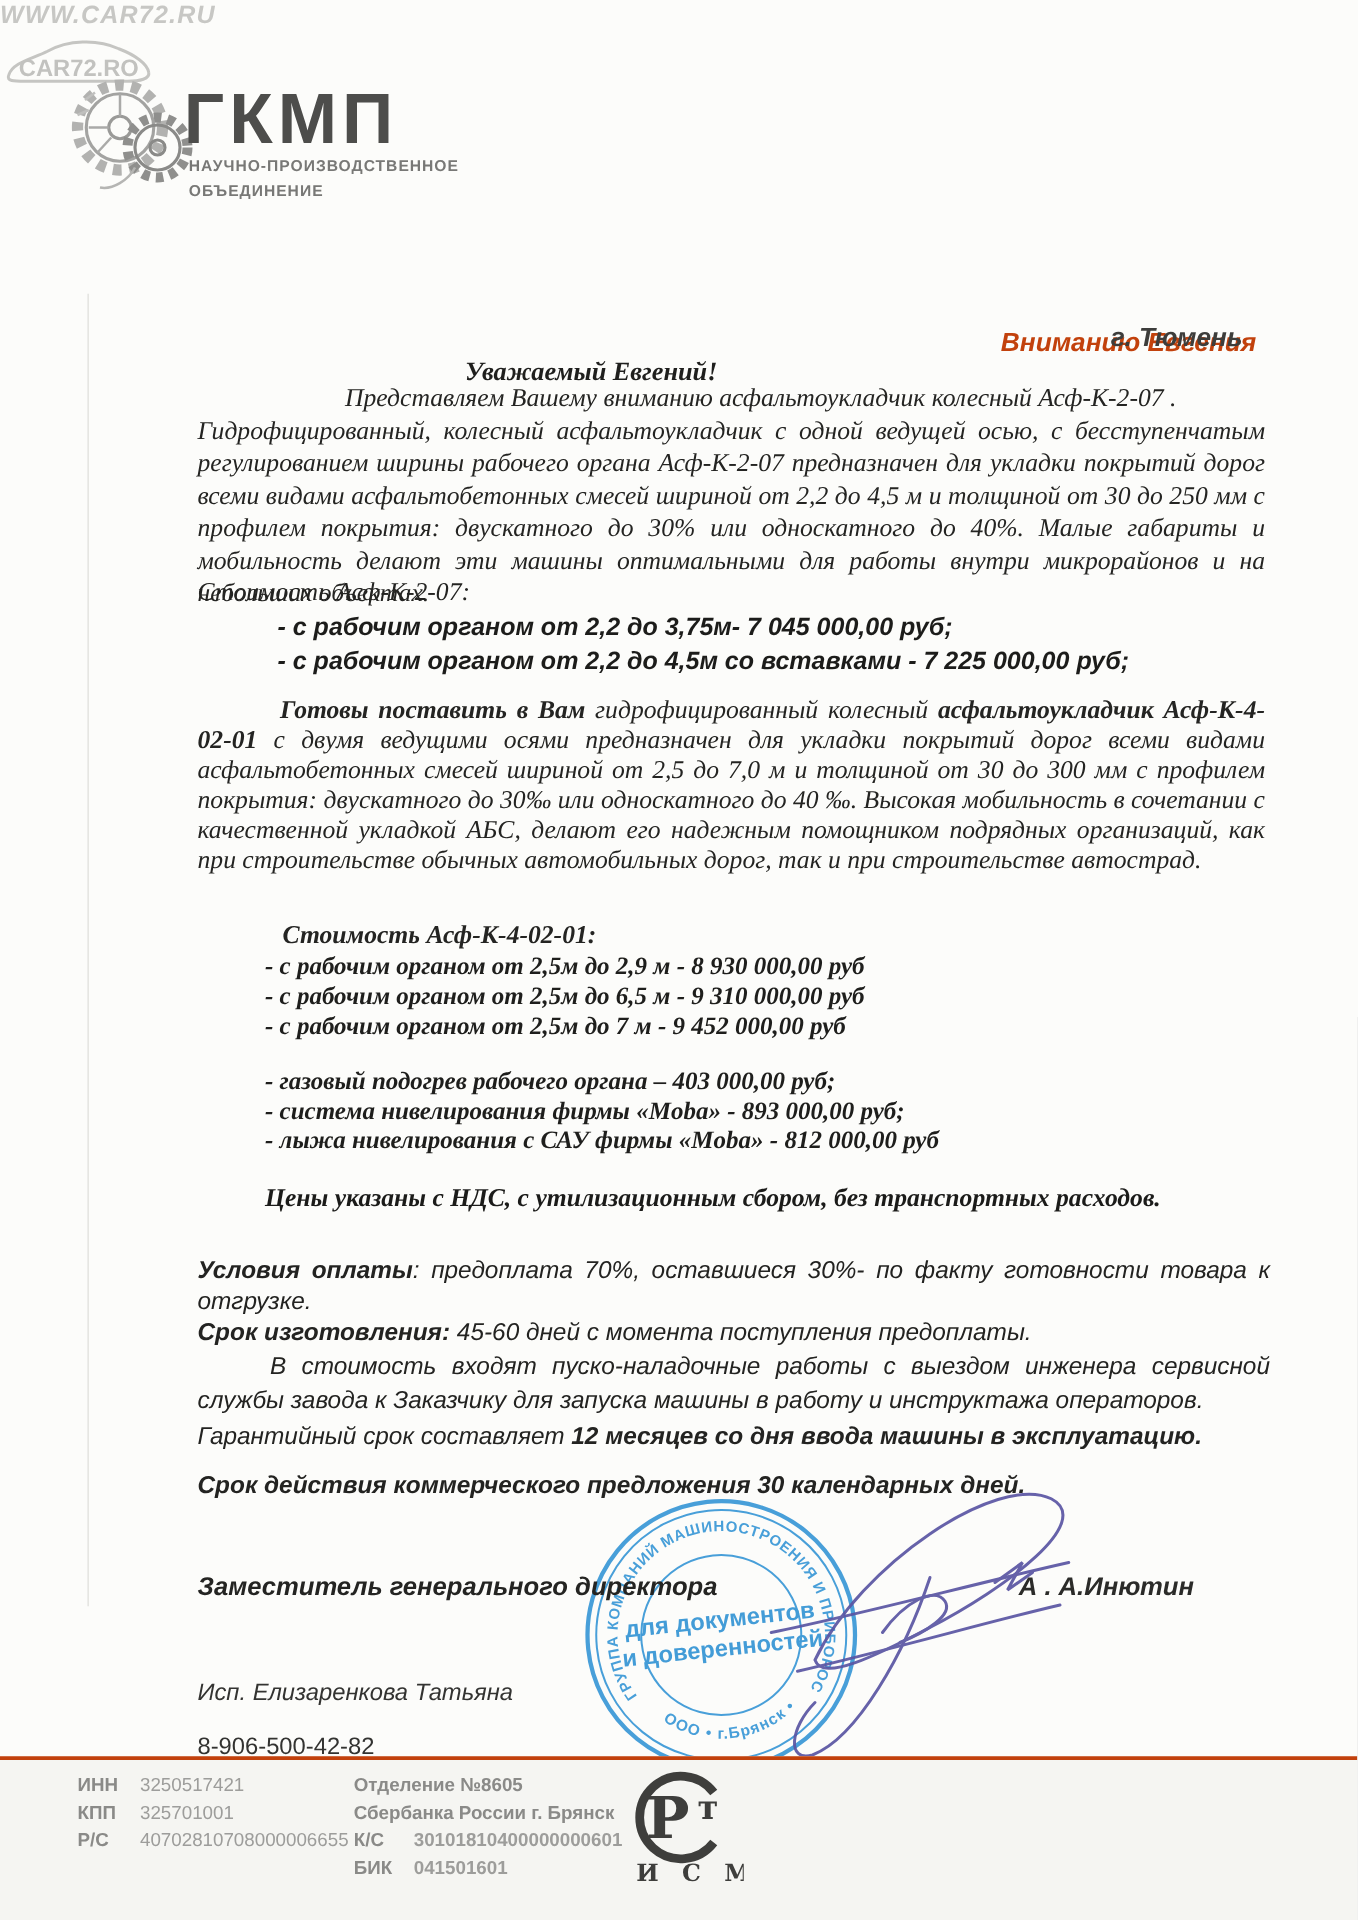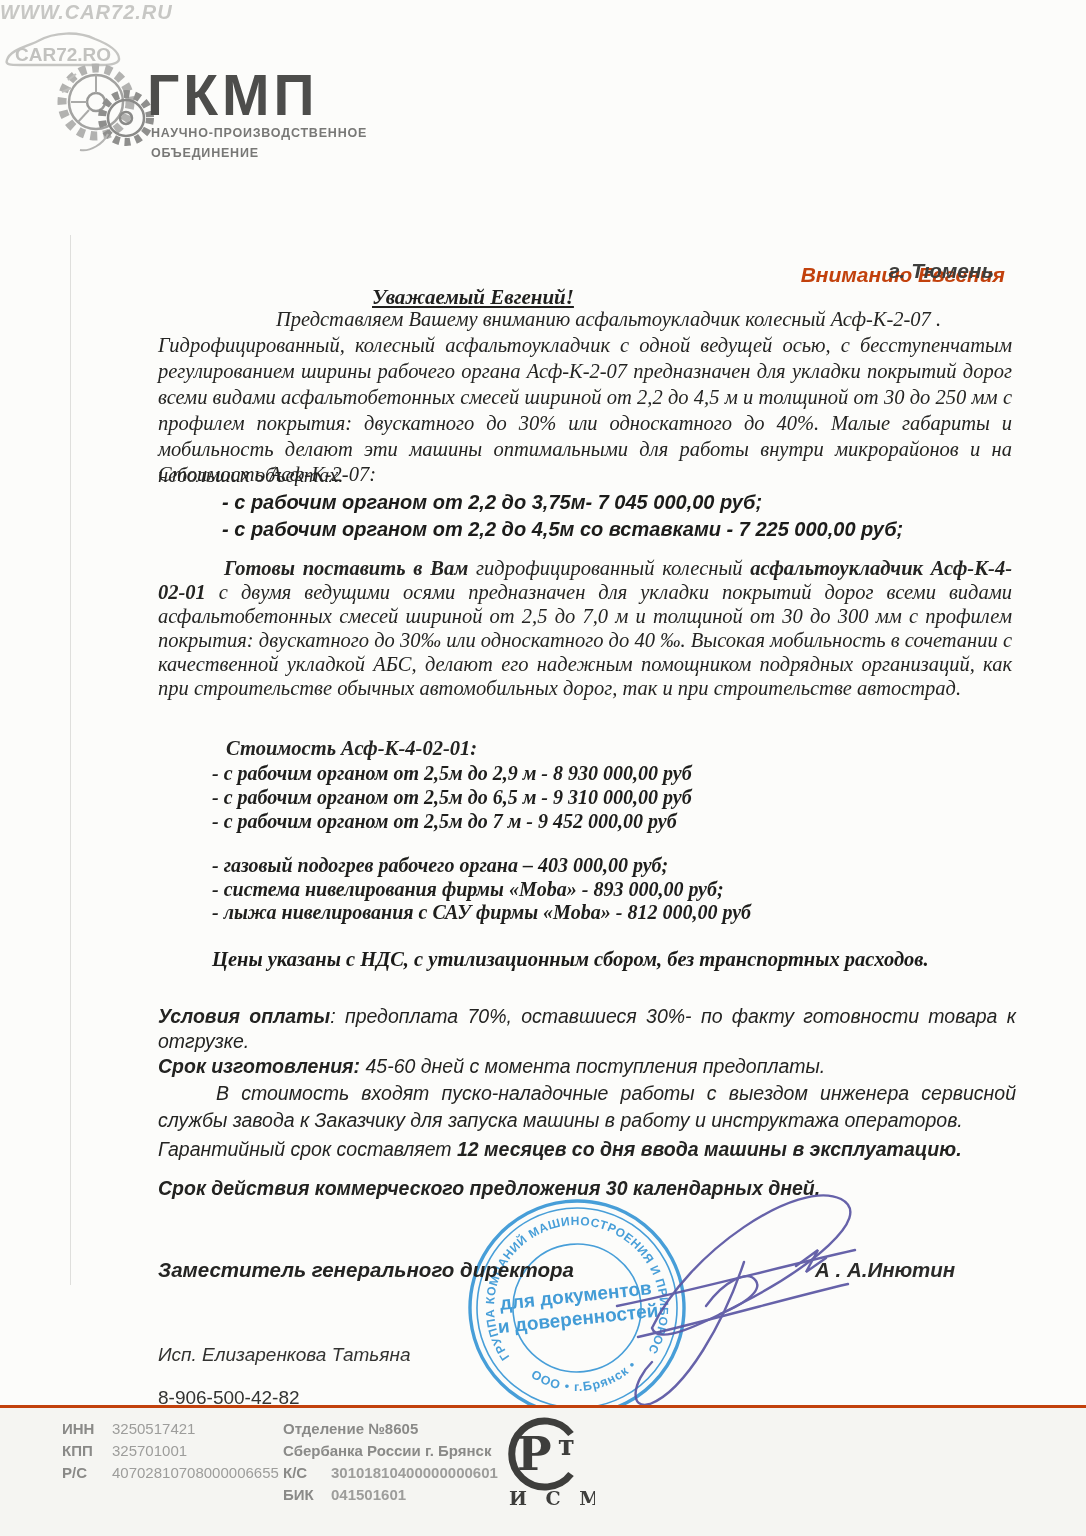--- a/index.html
+++ b/index.html
@@ -30,7 +30,7 @@
   .city{right:92px;top:259px;font-family:"Liberation Sans",sans-serif;font-style:italic;
         font-weight:bold;font-size:21px;color:#3d3d3b;}
 
-  .salutation{left:372px;top:285px;font-style:italic;font-weight:bold;font-size:21px;color:#1f1f1d;text-decoration:underline;}
+  .salutation{left:372px;top:285px;font-style:italic;font-weight:bold;font-size:21px;color:#1f1f1d;}
 
   .para{font-style:italic;font-size:20.5px;text-align:justify;}
   .p1{left:158px;top:306px;width:854px;line-height:26px;}

